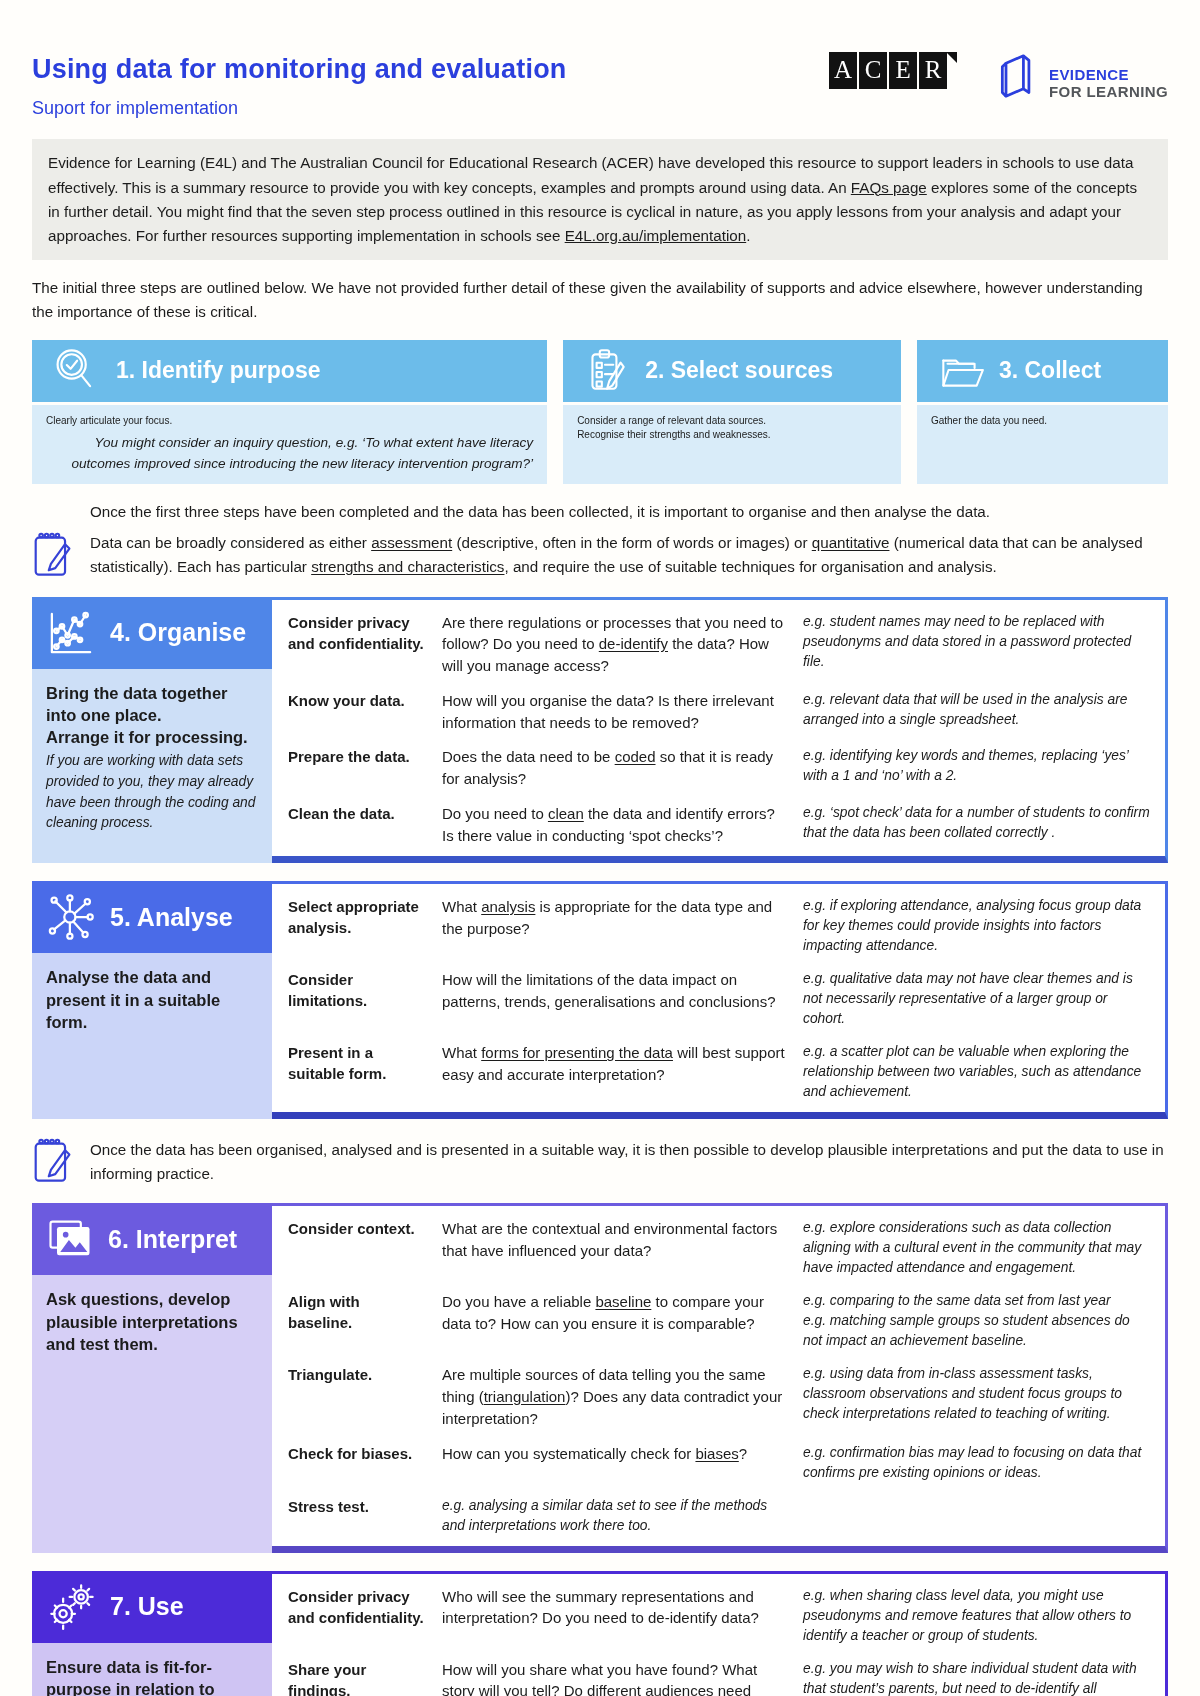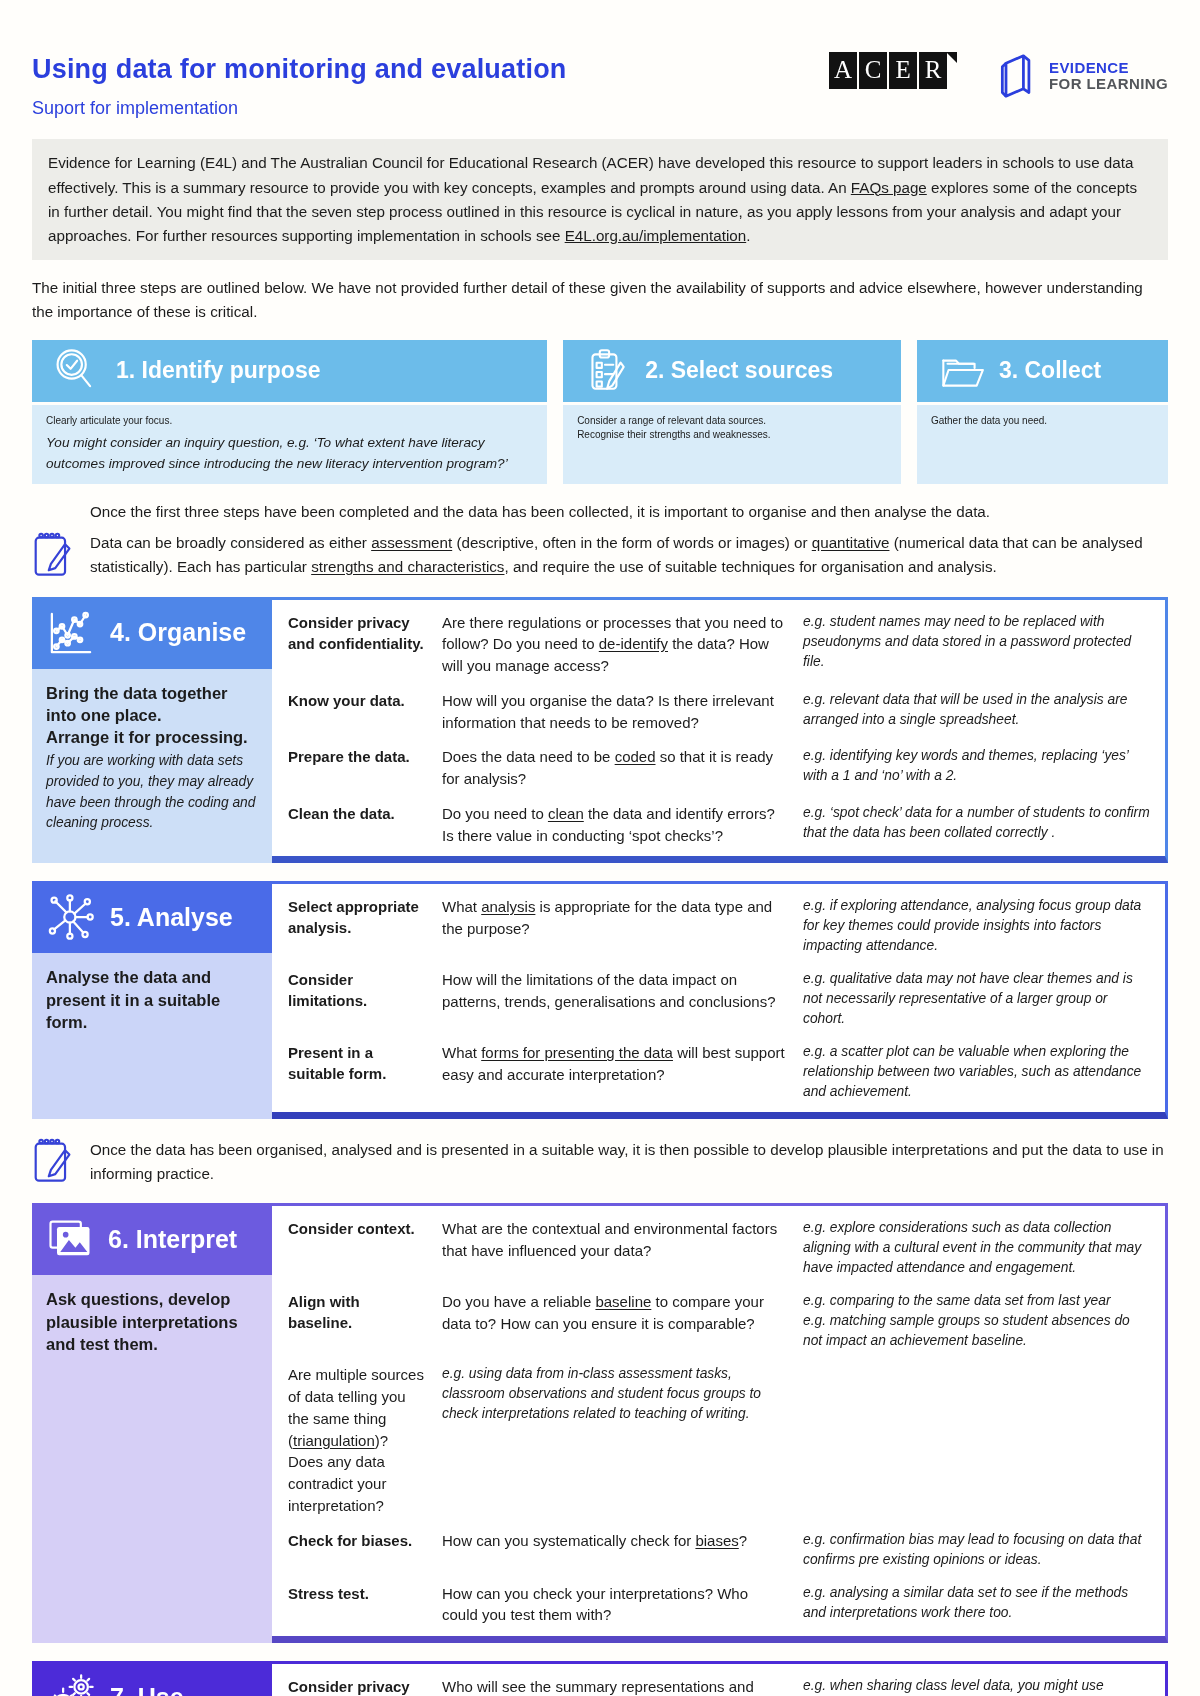--- a/index.html
+++ b/index.html
@@ -23,7 +23,7 @@
   .acer .tile{width:28px;height:37px;background:#121212;color:#fff;display:flex;align-items:center;justify-content:center;
     font-family:"Liberation Serif",serif;font-size:25px;}
   .acer .notch{position:absolute;right:0;top:0;width:0;height:0;border-left:11px solid transparent;border-top:11px solid #121212;}
-  .e4l{display:flex;align-items:center;gap:10px;}
+  .e4l{display:flex;align-items:flex-end;gap:10px;}
   .e4l .wordmark{line-height:1.1;font-weight:bold;font-size:15px;letter-spacing:.4px;}
   .e4l .l1{color:var(--blue);}
   .e4l .l2{color:#53565a;}

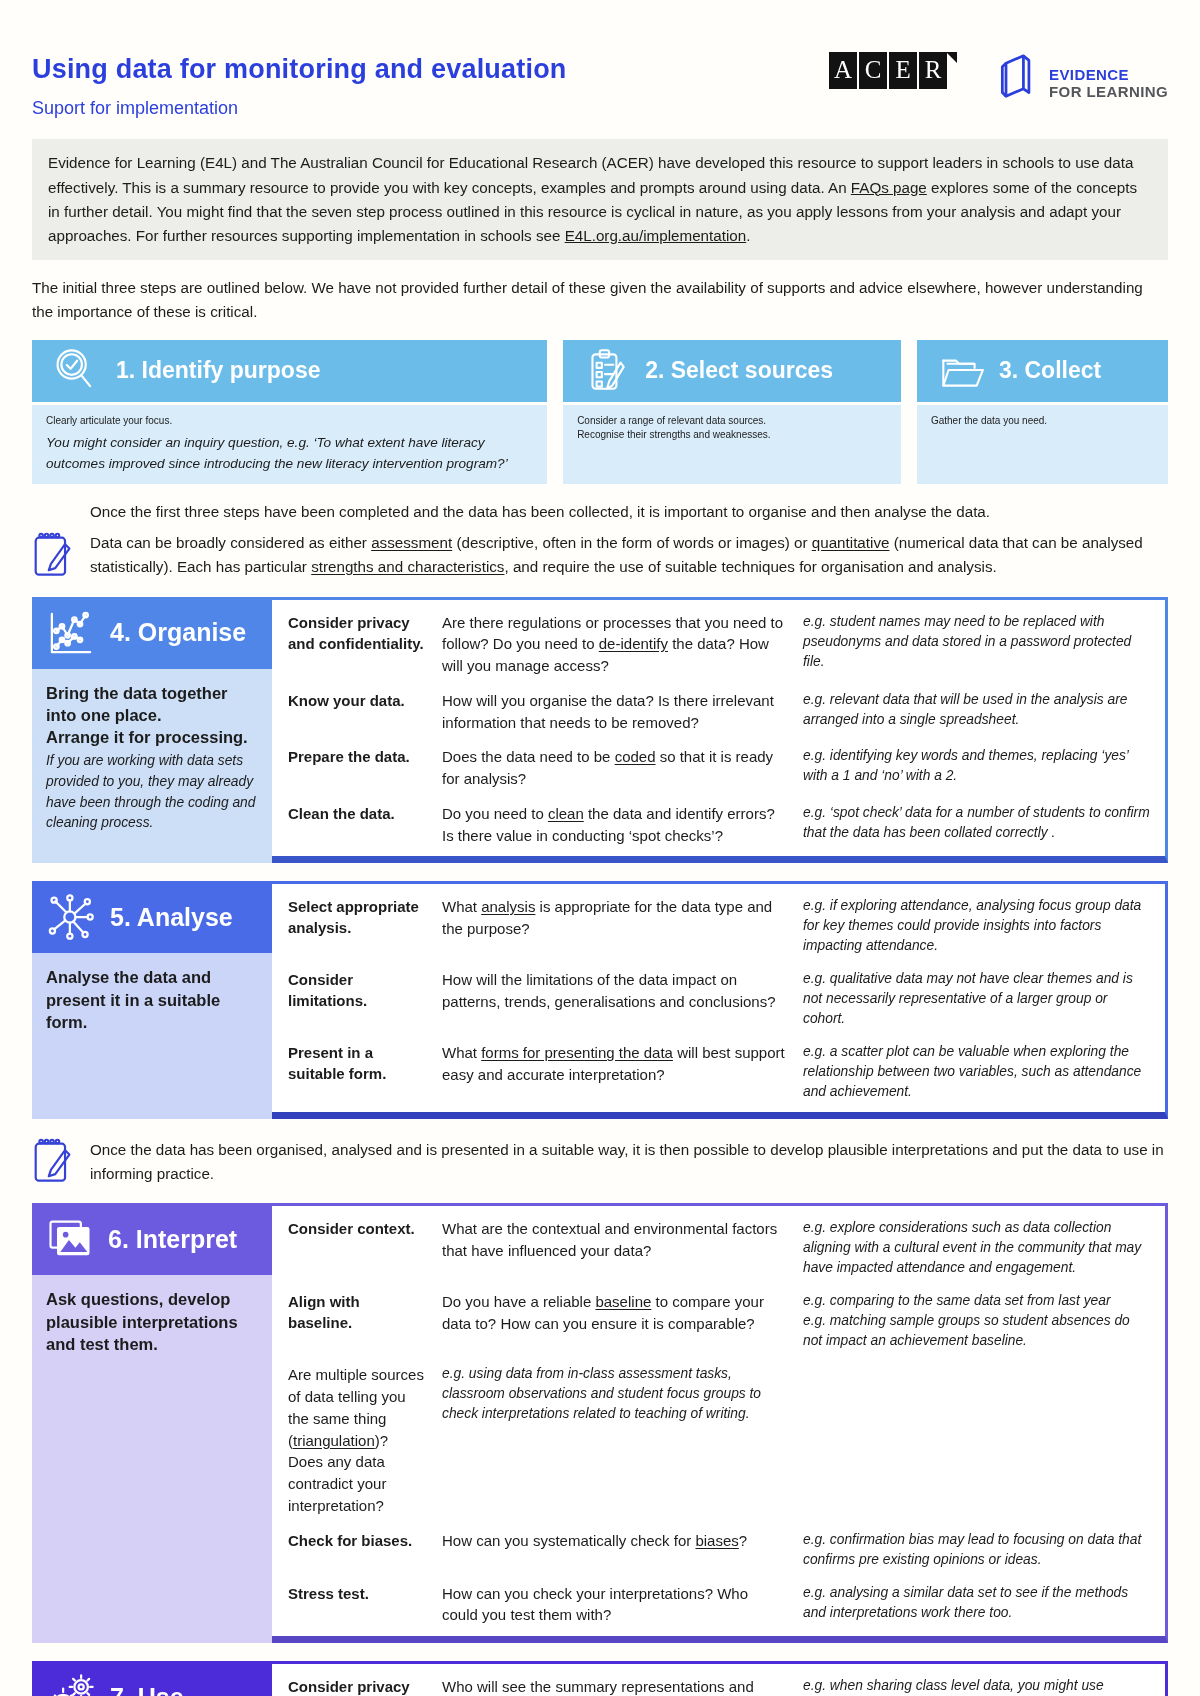--- a/index.html
+++ b/index.html
@@ -40,7 +40,7 @@
   .card1 .card-head{justify-content:flex-start;}
   .card-body{background:var(--skylite);margin-top:3px;flex:1;padding:9px 14px 10px 14px;}
   .card-bold{font-weight:normal;font-size:10px;white-space:pre-line;}
-  .card-italic{font-style:italic;font-size:13.6px;margin-top:5px;line-height:1.5;}
+  .card-italic{font-style:italic;font-size:13.6px;margin-top:5px;line-height:1.5;text-align:right;}
   
   .note{display:flex;gap:18px;margin-top:16px;align-items:flex-end;}
   .note .txt{font-size:15.2px;line-height:1.55;}

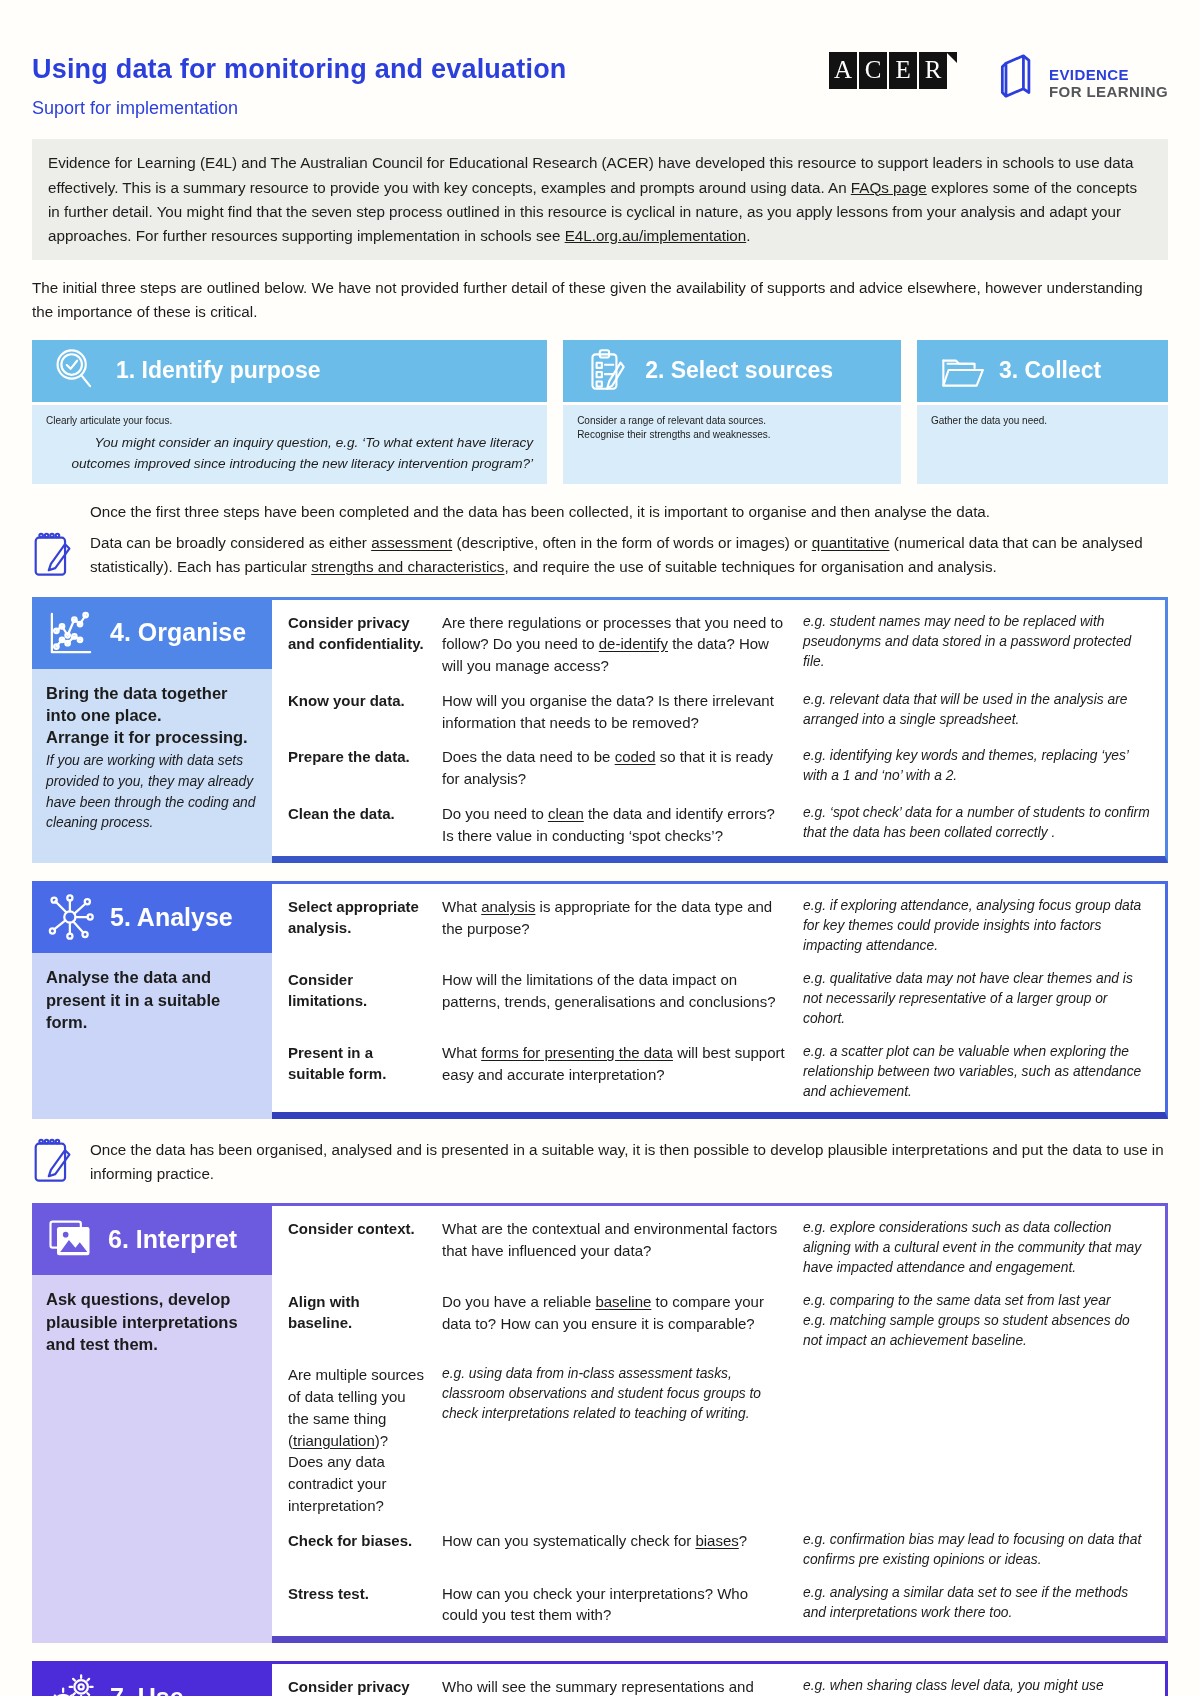--- a/index.html
+++ b/index.html
@@ -326,6 +326,7 @@
 e.g. matching sample groups so student absences do not impact an achievement baseline.</div>
       </div>
       <div class="row">
+        <div class="lbl">Triangulate.</div>
         <div class="q">Are multiple sources of data telling you the same thing (<u>triangulation</u>)? Does any data contradict your interpretation?</div>
         <div class="eg">e.g. using data from in-class assessment tasks, classroom observations and student focus groups to check interpretations related to teaching of writing.</div>
       </div>

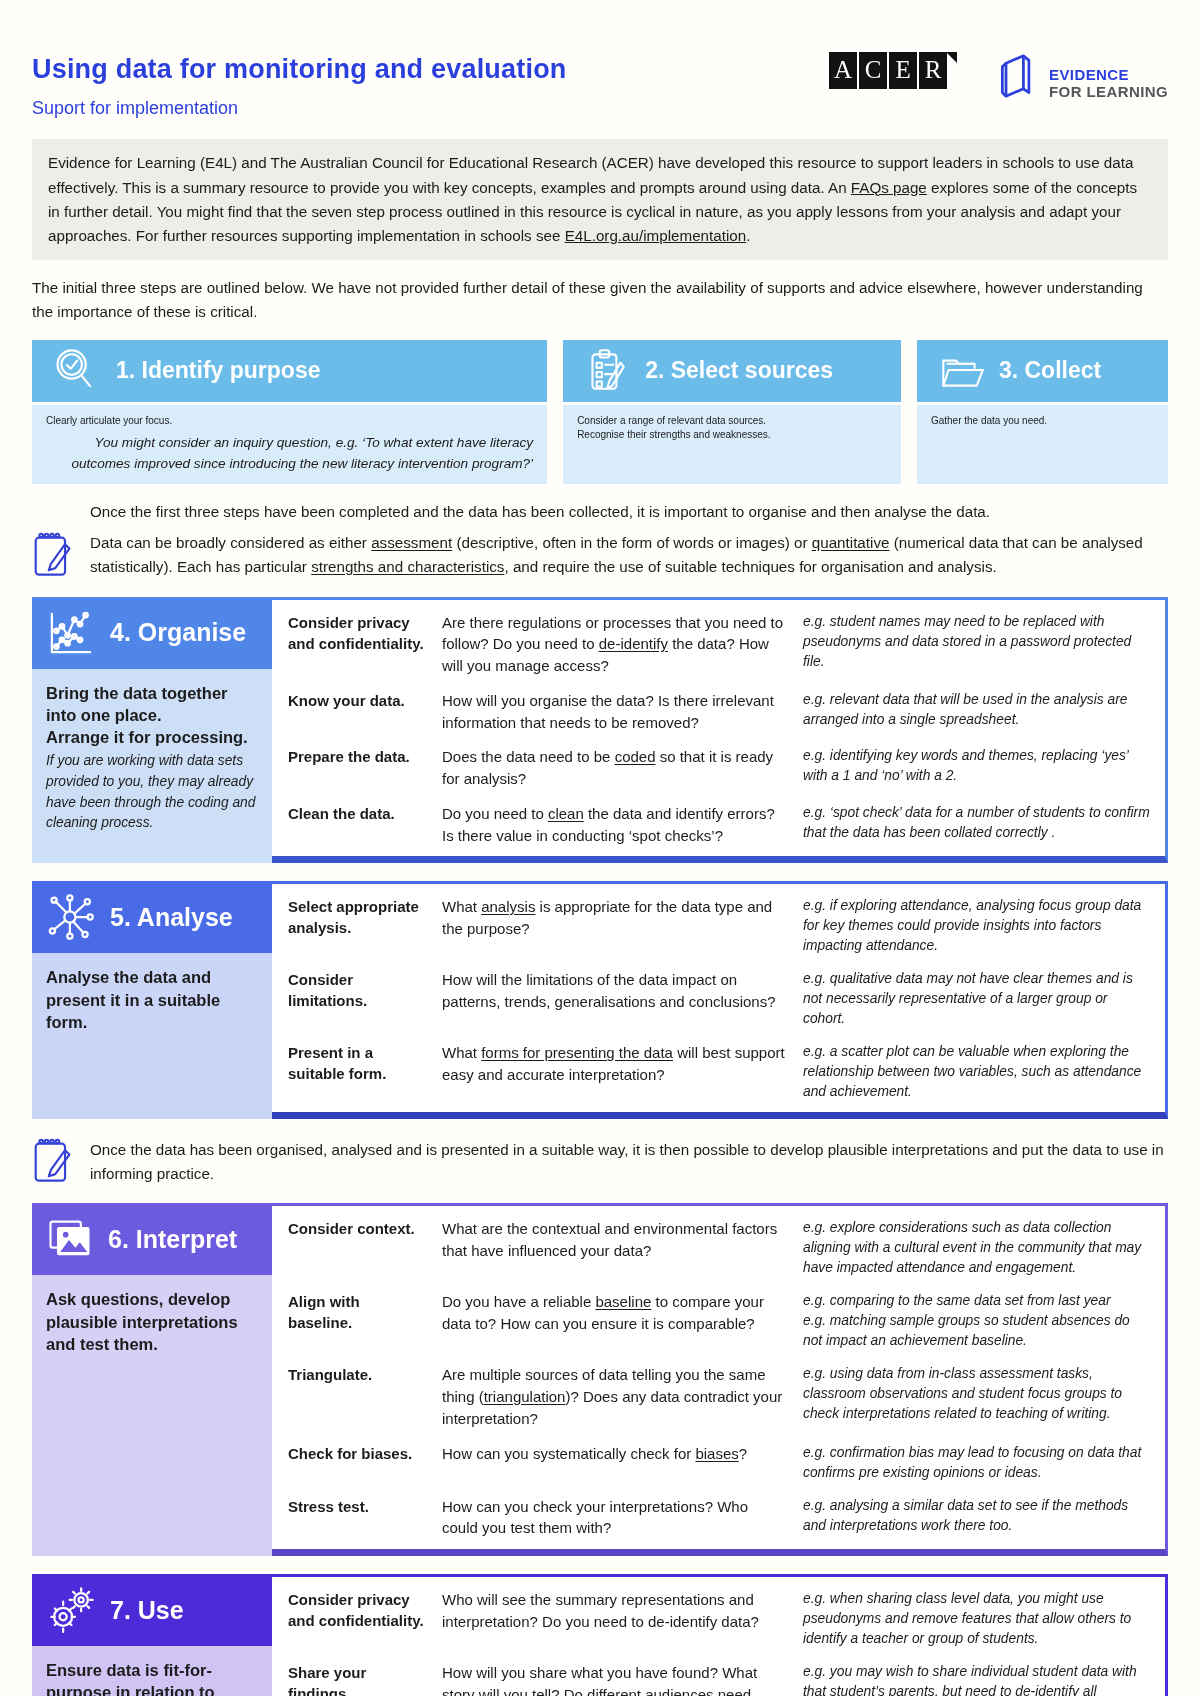--- a/index.html
+++ b/index.html
@@ -337,7 +337,6 @@
       </div>
       <div class="row">
         <div class="lbl">Stress test.</div>
-        <div class="q">How can you check your interpretations? Who could you test them with?</div>
         <div class="eg">e.g. analysing a similar data set to see if the methods and interpretations work there too.</div>
       </div>
     </div>

